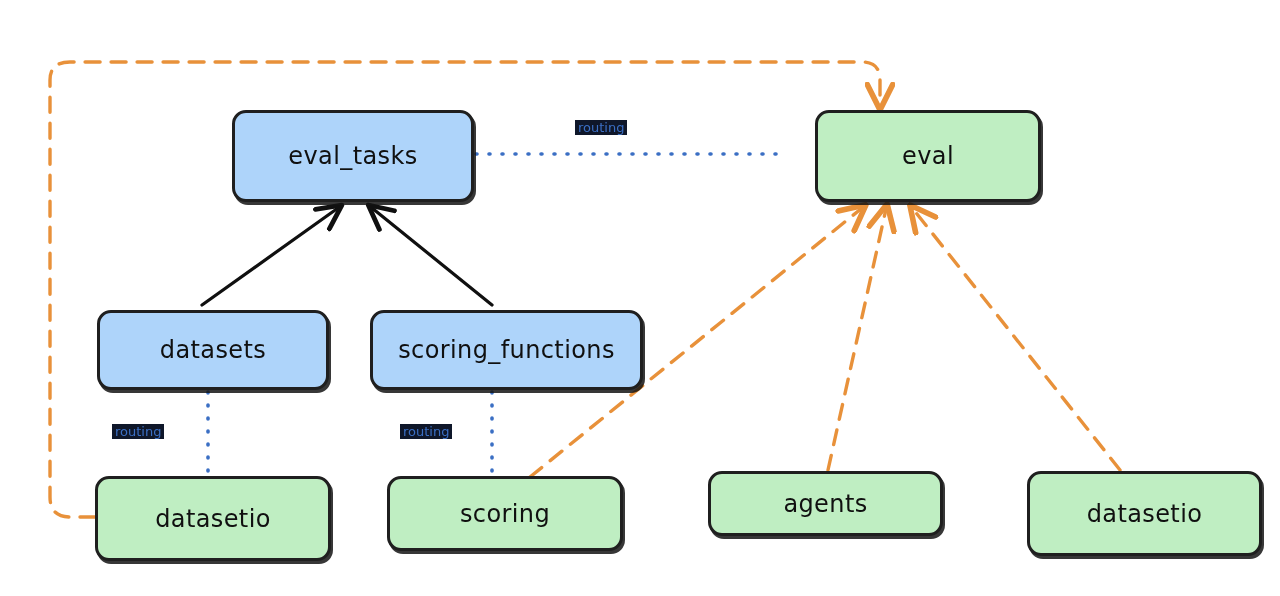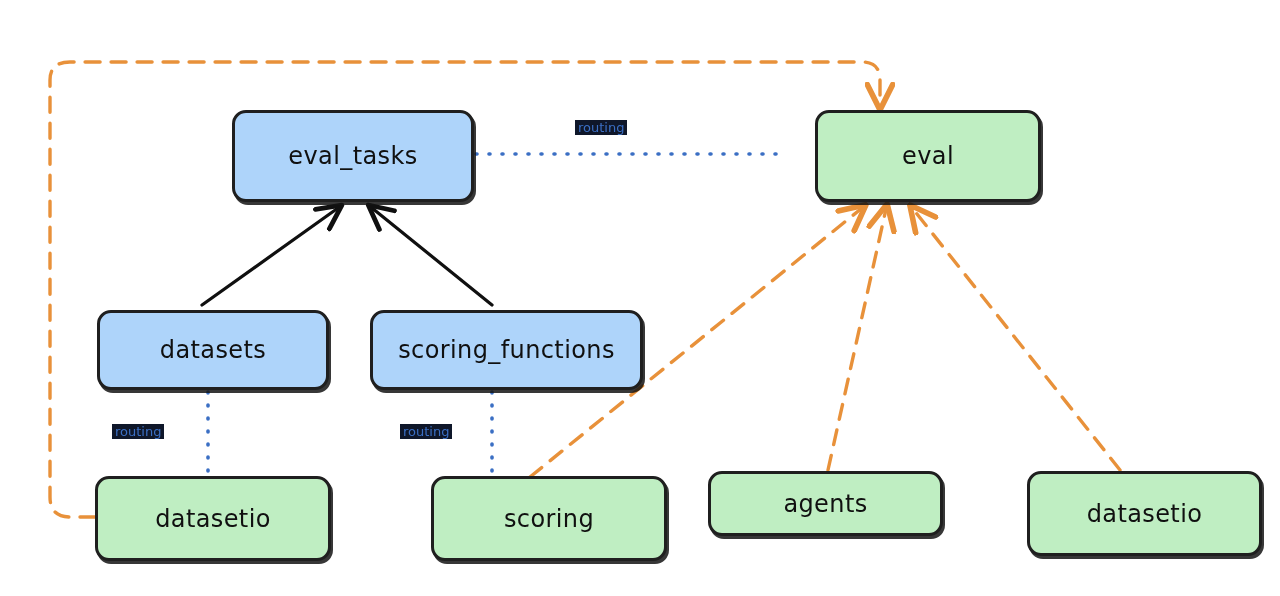--- a/index.html
+++ b/index.html
@@ -105,7 +105,7 @@
     <span class="label">datasetio</span>
   </div>
 
-  <div class="node green" style="left:387px; top:476px; width:236px; height:85px;margin-left:44px;">
+  <div class="node green" style="left:387px; top:476px; width:236px; height:75px;">
     <span class="label">scoring</span>
   </div>
 

